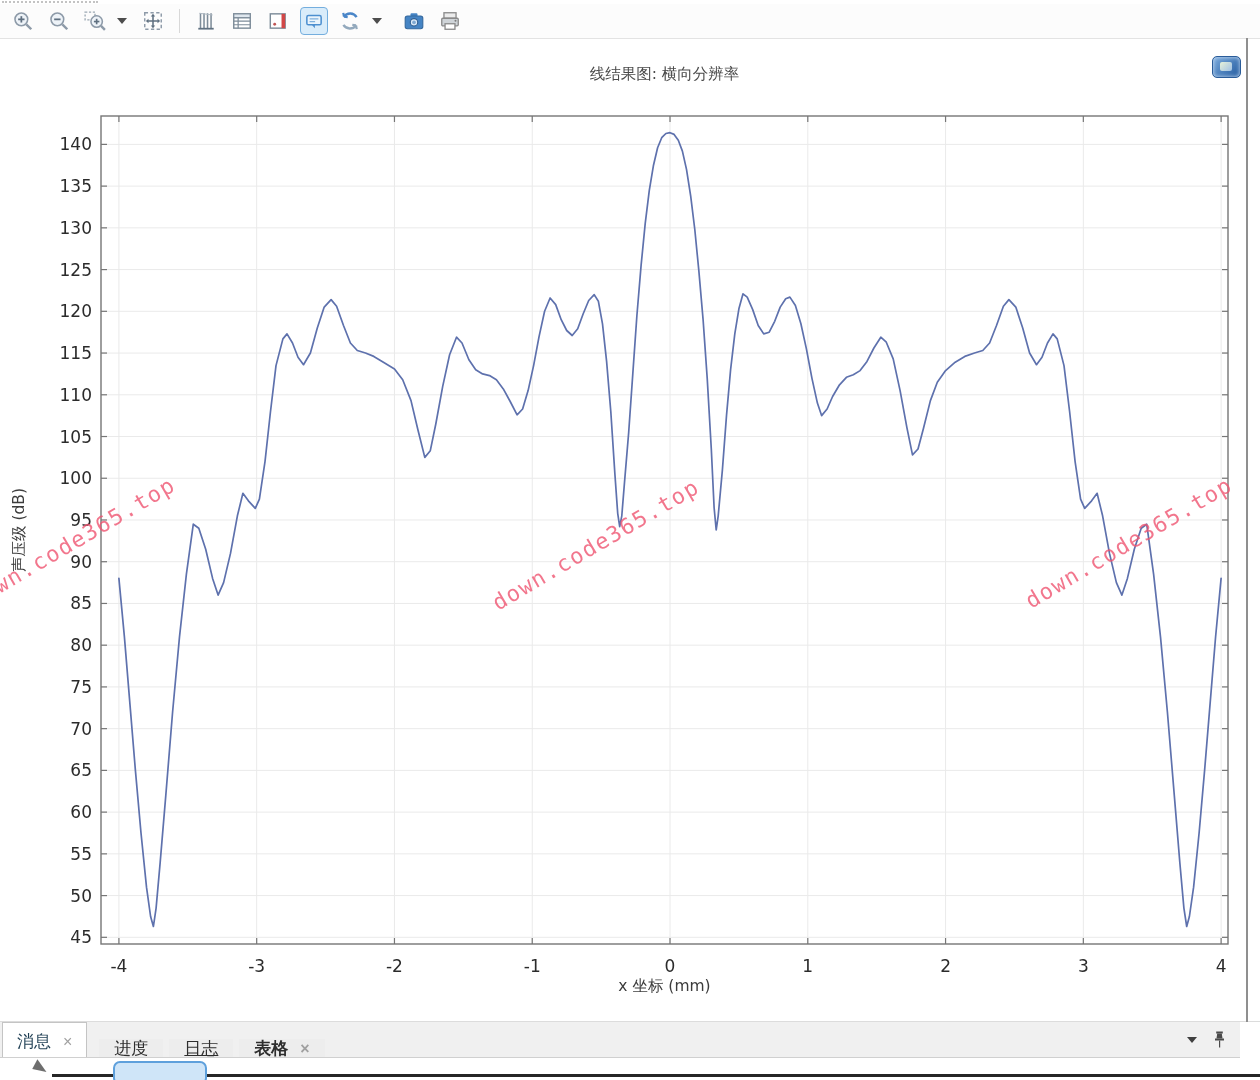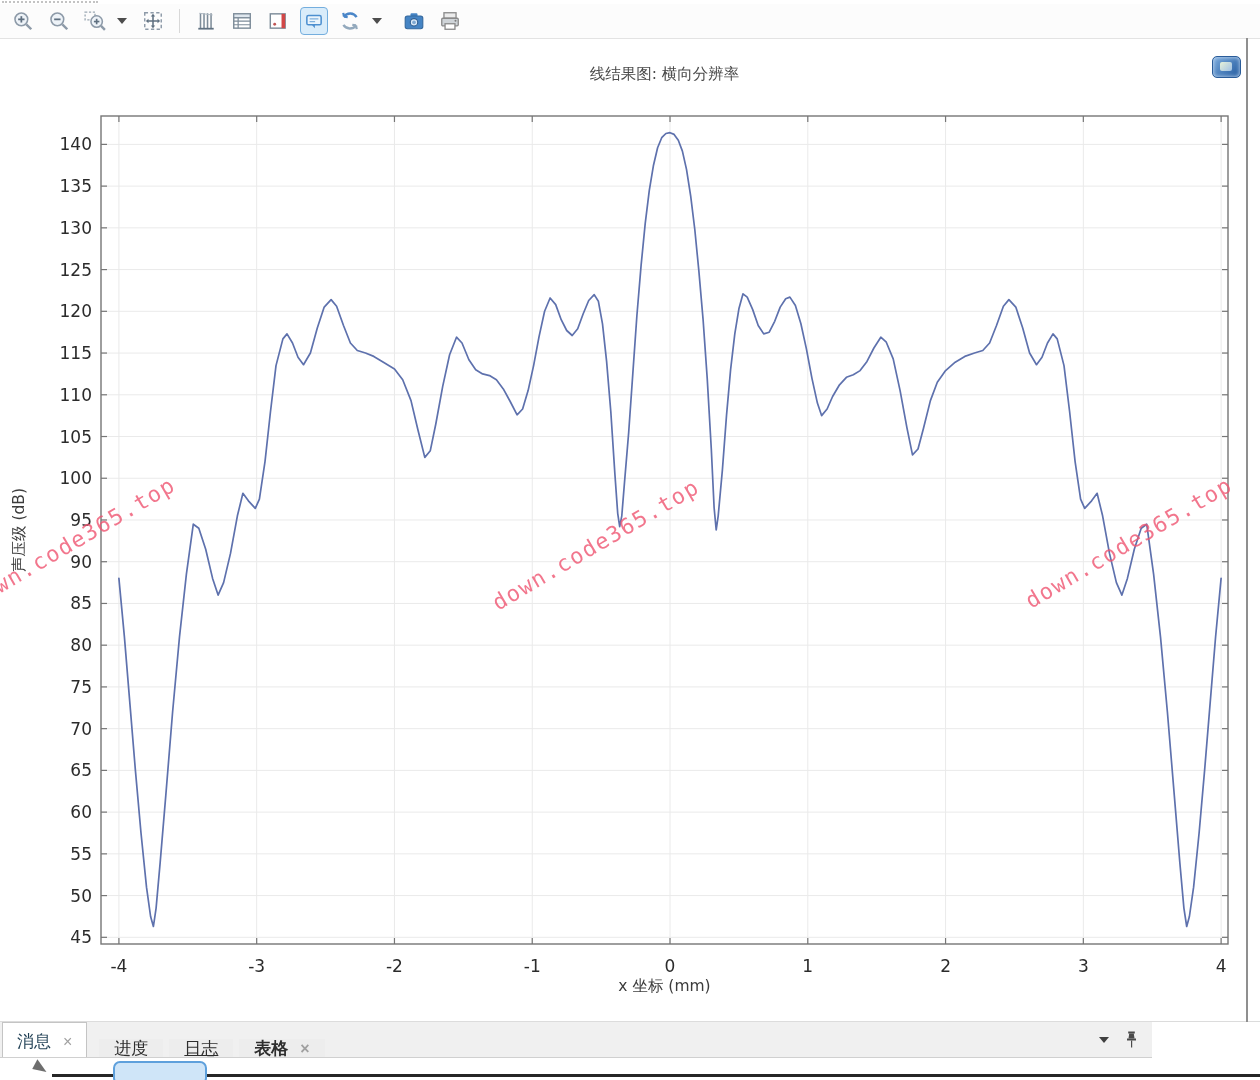--- a/index.html
+++ b/index.html
@@ -29,7 +29,7 @@
   .gwin-btn::after{content:"";position:absolute;left:7px;top:5px;width:12px;height:9px;
        border-radius:2px;background:linear-gradient(135deg,#e8f2d9,#9fc0e4);}
   
-  .tabbar{position:absolute;left:0;top:1022px;width:1152px;height:36px;background:#f0f0f0;
+  .tabbar{position:absolute;left:0;top:1022px;width:1240px;height:36px;background:#f0f0f0;
        border-bottom:1px solid #d0d0d0;display:flex;align-items:stretch;box-sizing:border-box;}
   .tab{display:flex;align-items:center;padding:0 14px;font-size:17px;color:#2e2e2e;
        background:#e9e9e9;margin-top:17px;border:1px solid #dcdcdc;border-bottom:none;flex:0 0 auto;}

